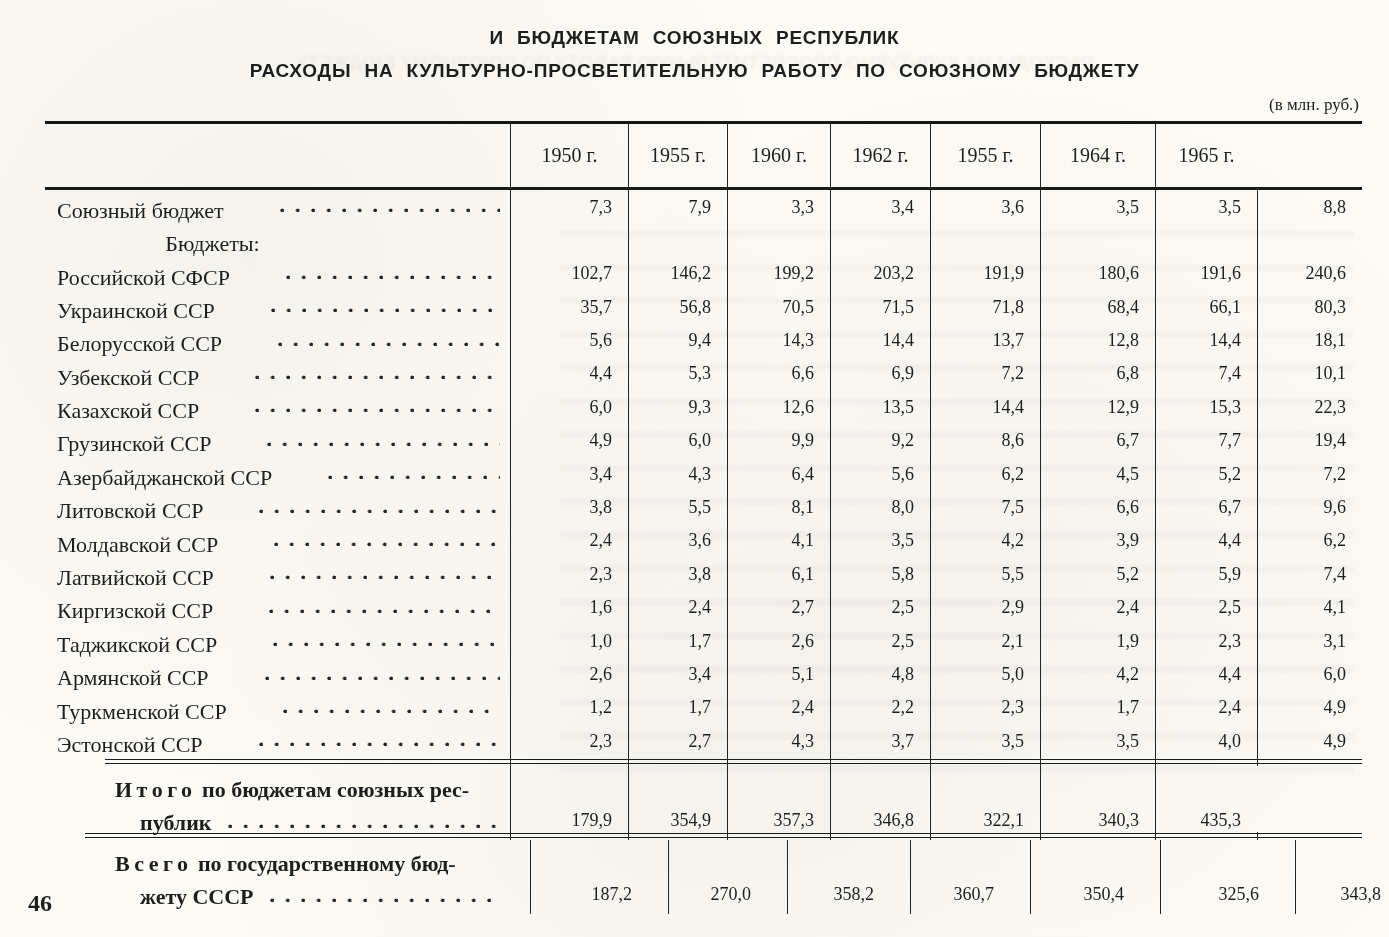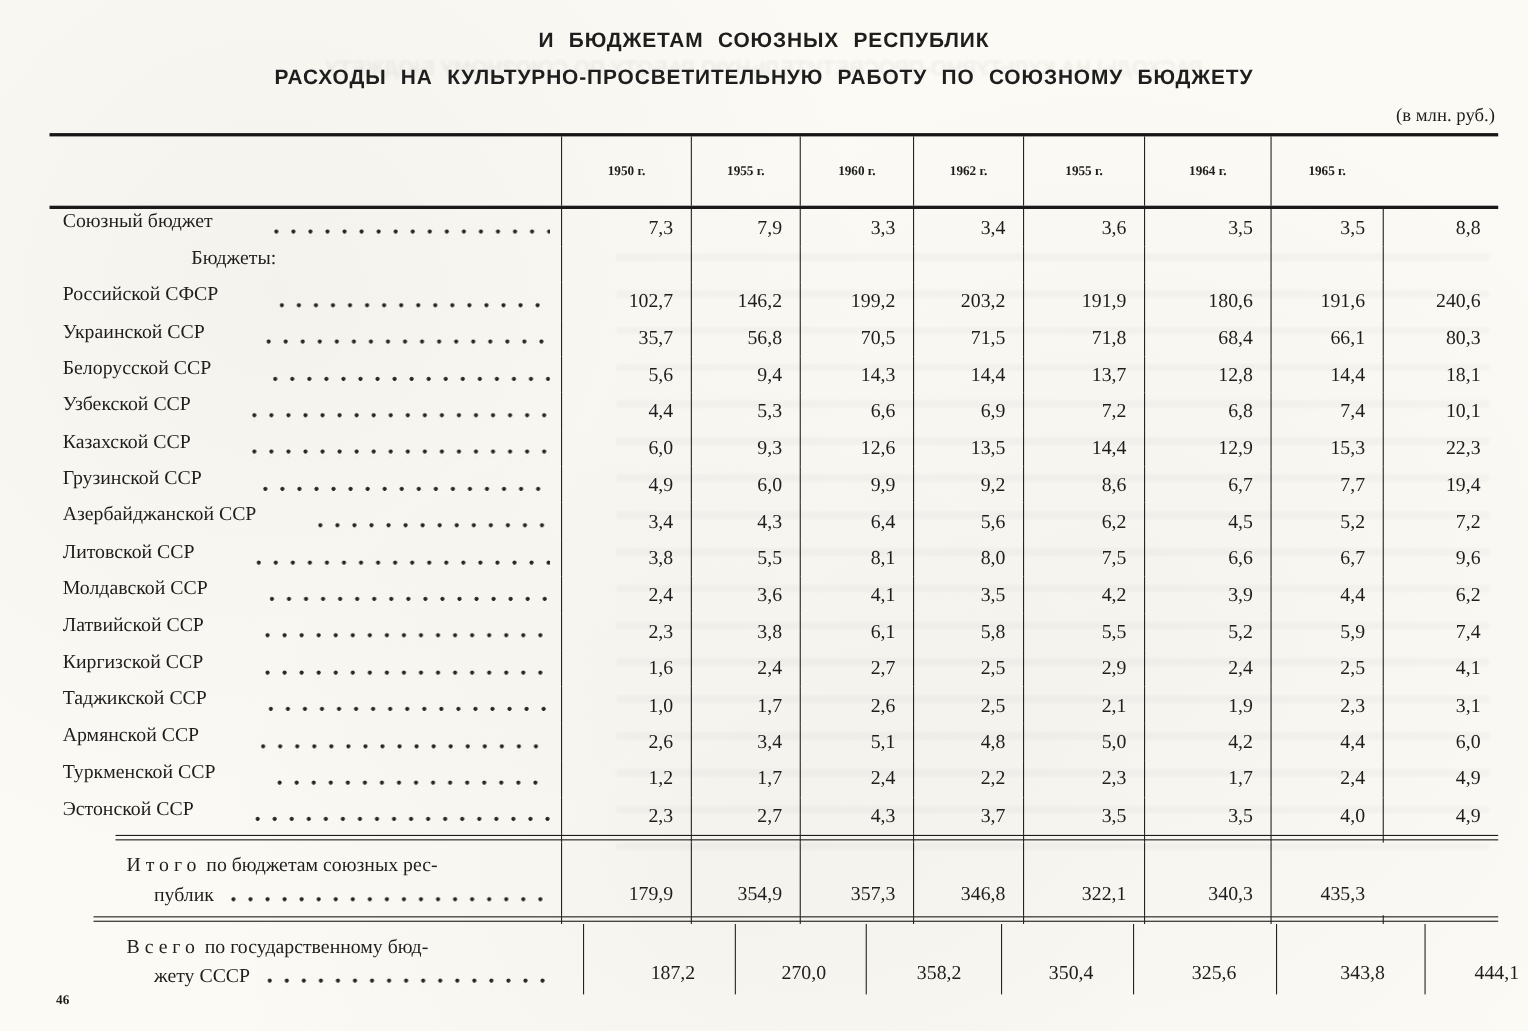--- a/index.html
+++ b/index.html
@@ -61,7 +61,7 @@
   .hcell {
     border-left:1.6px solid #242424;
     display:flex; align-items:center; justify-content:center;
-    font-size:12px; white-space:nowrap;font-weight:bold;
+    font-size:20px; white-space:nowrap;
   }
   .row { height:33.4px; }
   .label {

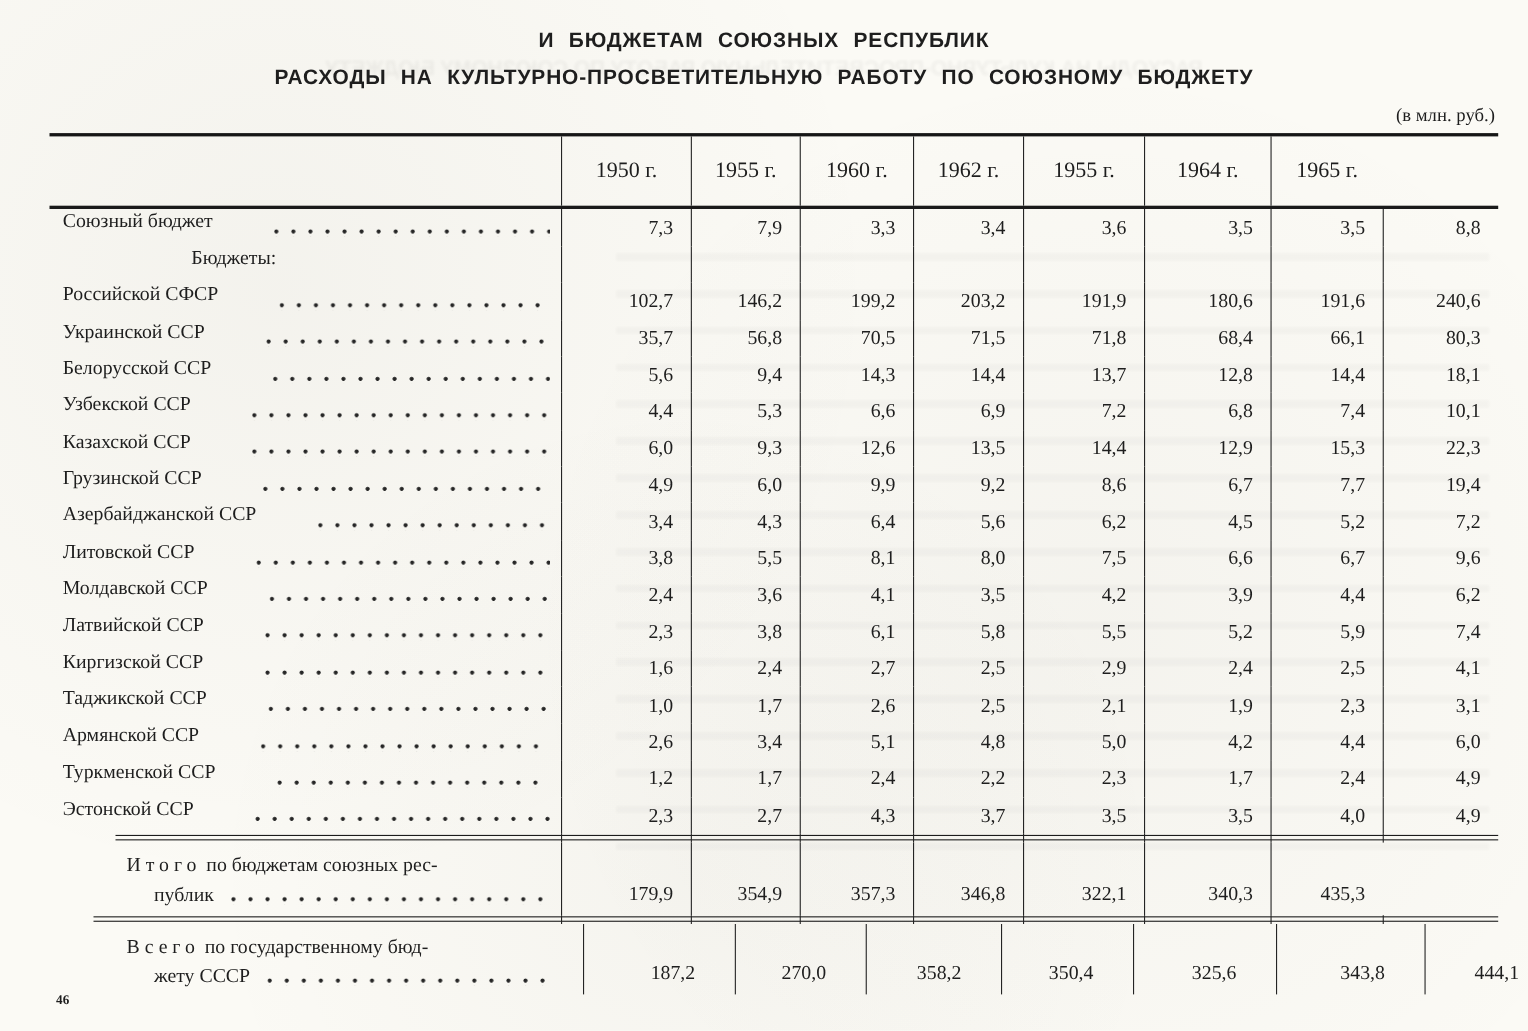--- a/index.html
+++ b/index.html
@@ -65,8 +65,8 @@
   }
   .row { height:33.4px; }
   .label {
-    display:flex; align-items:flex-start;
-    padding-left:12px; font-size:18px;gap:40px;
+    display:flex; align-items:flex-end;
+    padding-left:12px; font-size:22px;gap:40px;
   }
   .label-text { white-space:nowrap; }
   .leader {

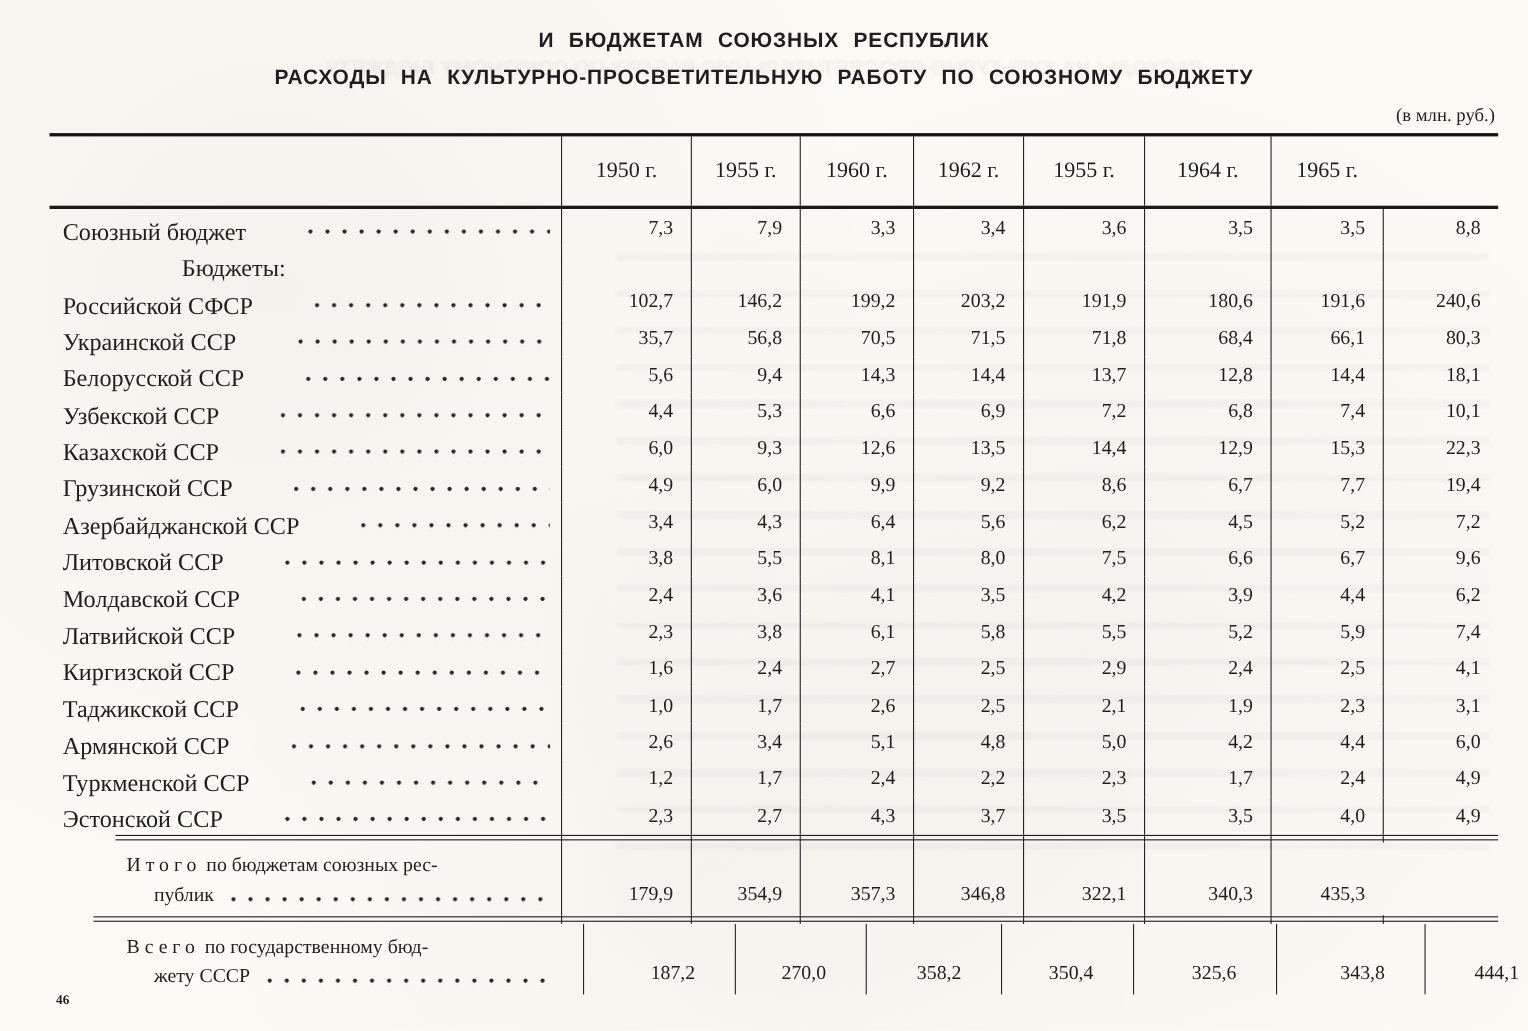--- a/index.html
+++ b/index.html
@@ -95,7 +95,7 @@
   .total-row .val { align-items:flex-end; padding-bottom:9px; }
   .total-row-a { height:66px; }
   .total-row-b { height:64px;gap:20px; }
-  .tlabel { font-size:18px; padding-top:7px; line-height:1.52; }
+  .tlabel { font-size:22px; padding-top:7px; line-height:1.52;font-weight:bold; }
   .tline1 { padding-left:70px; white-space:nowrap; }
   .tline2 { display:flex; padding-left:95px; }
   .spaced { letter-spacing:4.5px; }

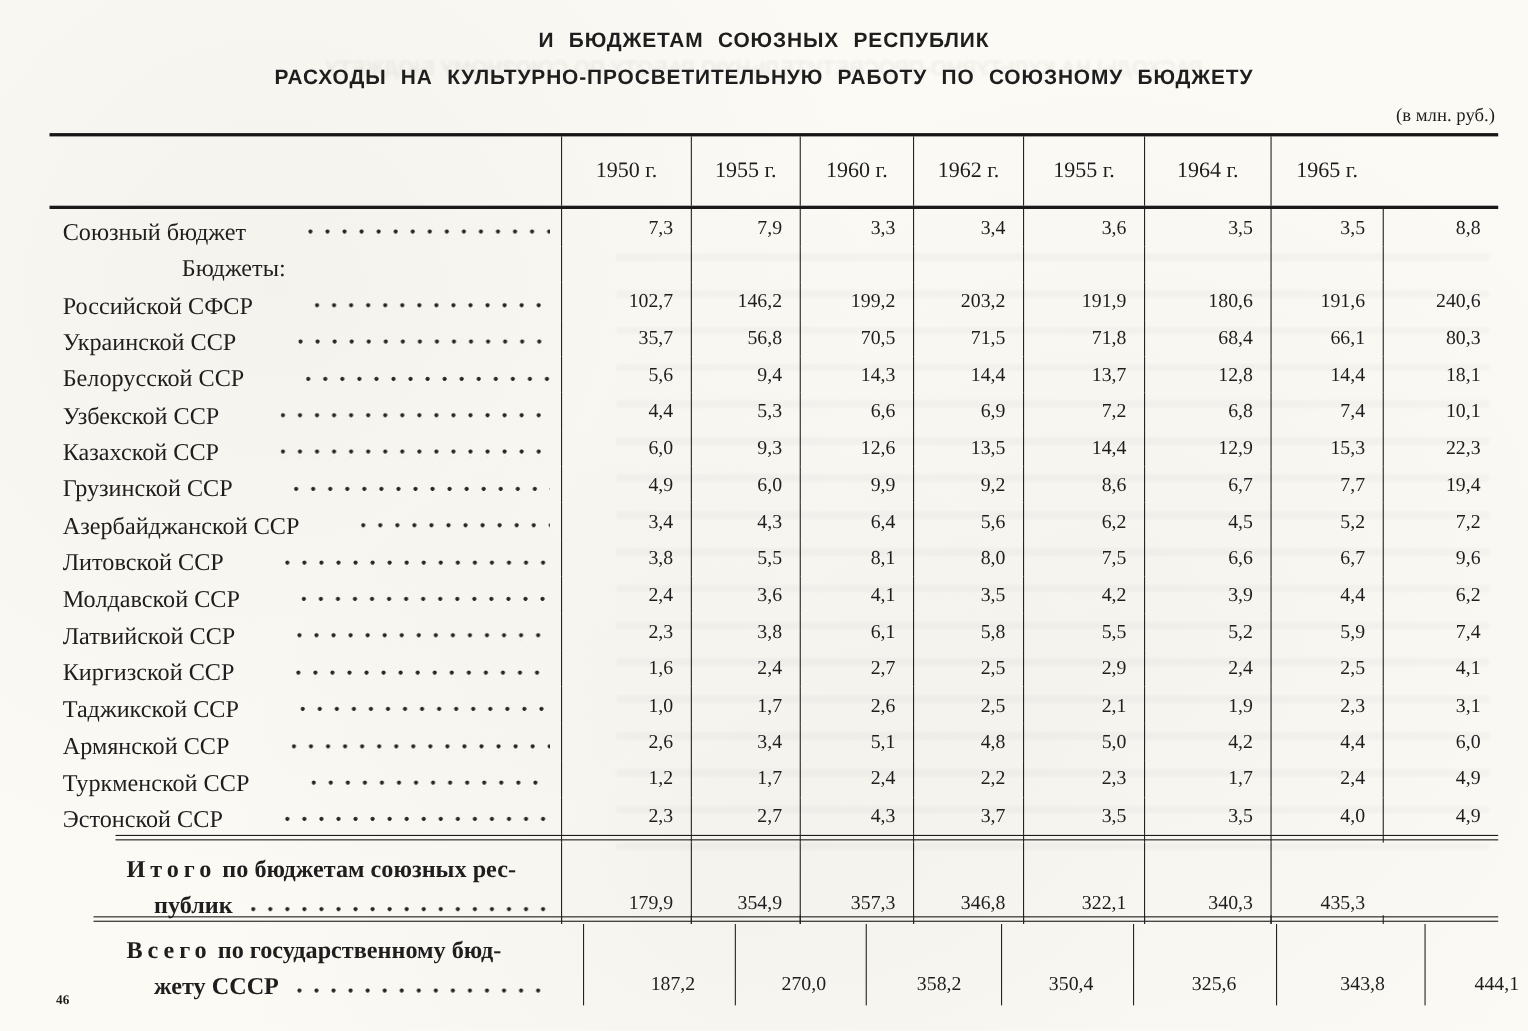--- a/index.html
+++ b/index.html
@@ -100,8 +100,8 @@
   .tline2 { display:flex; padding-left:95px; }
   .spaced { letter-spacing:4.5px; }
   .page-num {
-    position:absolute; left:51px; bottom:20px;
-    font-weight:bold; font-size:12px;
+    position:absolute; left:28px; bottom:20px;
+    font-weight:bold; font-size:24px;
   }
 </style>
 </head>

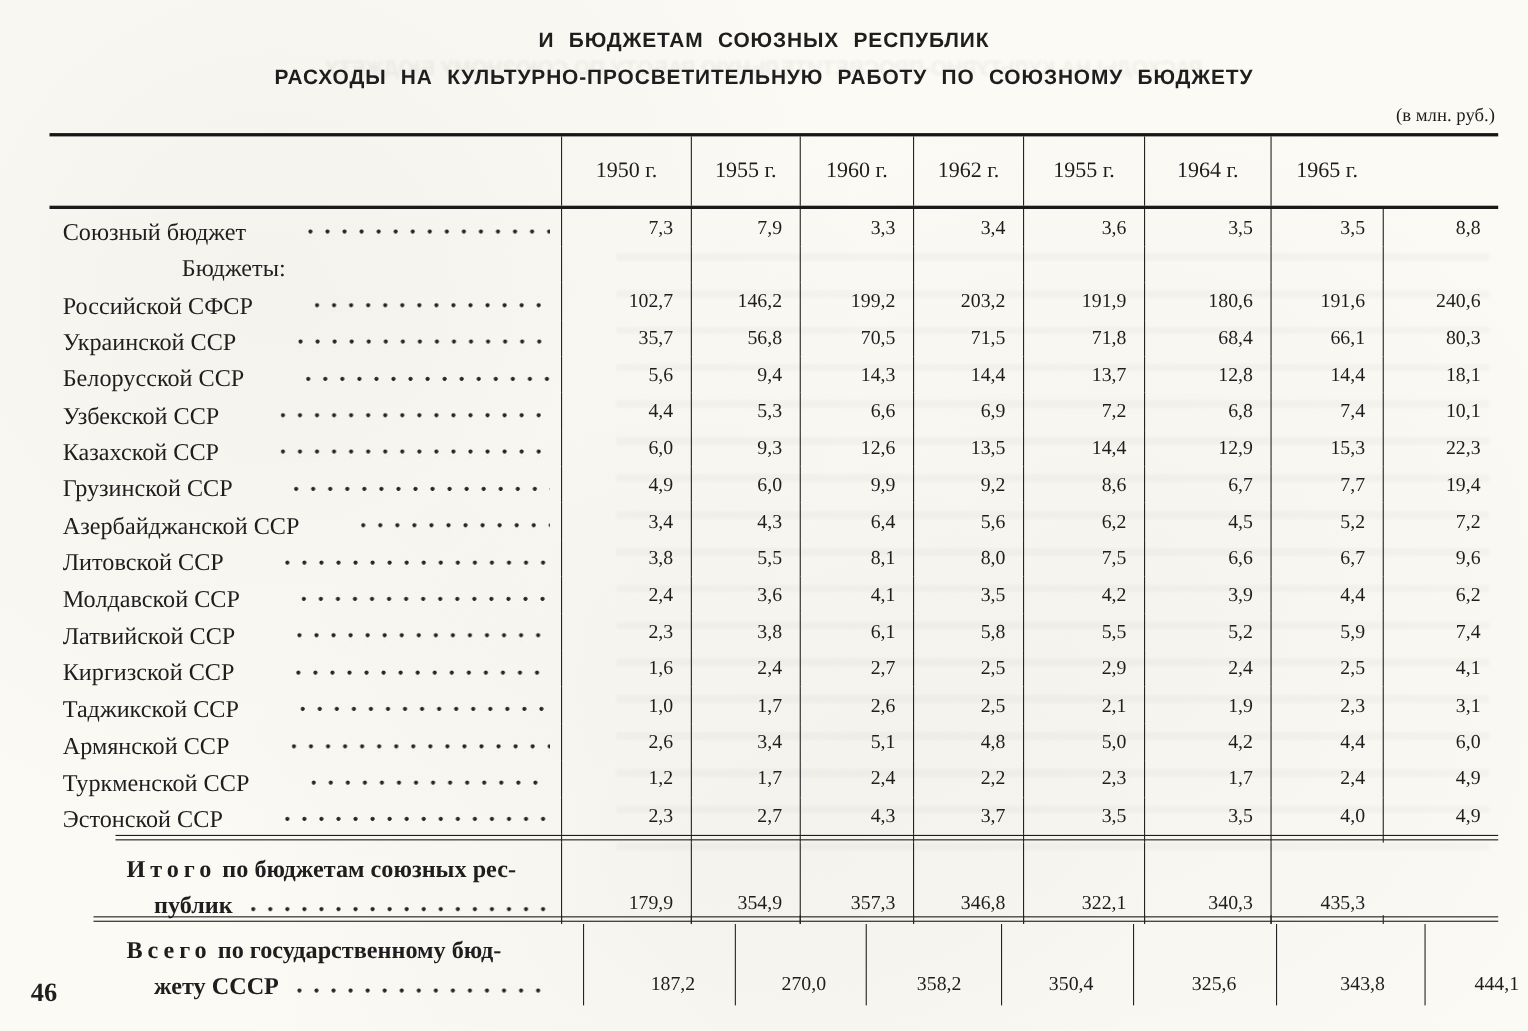--- a/index.html
+++ b/index.html
@@ -446,6 +446,7 @@
     <div class="val">187,2</div>
     <div class="val">270,0</div>
     <div class="val">358,2</div>
+    <div class="val">360,7</div>
     <div class="val">350,4</div>
     <div class="val">325,6</div>
     <div class="val">343,8</div>

